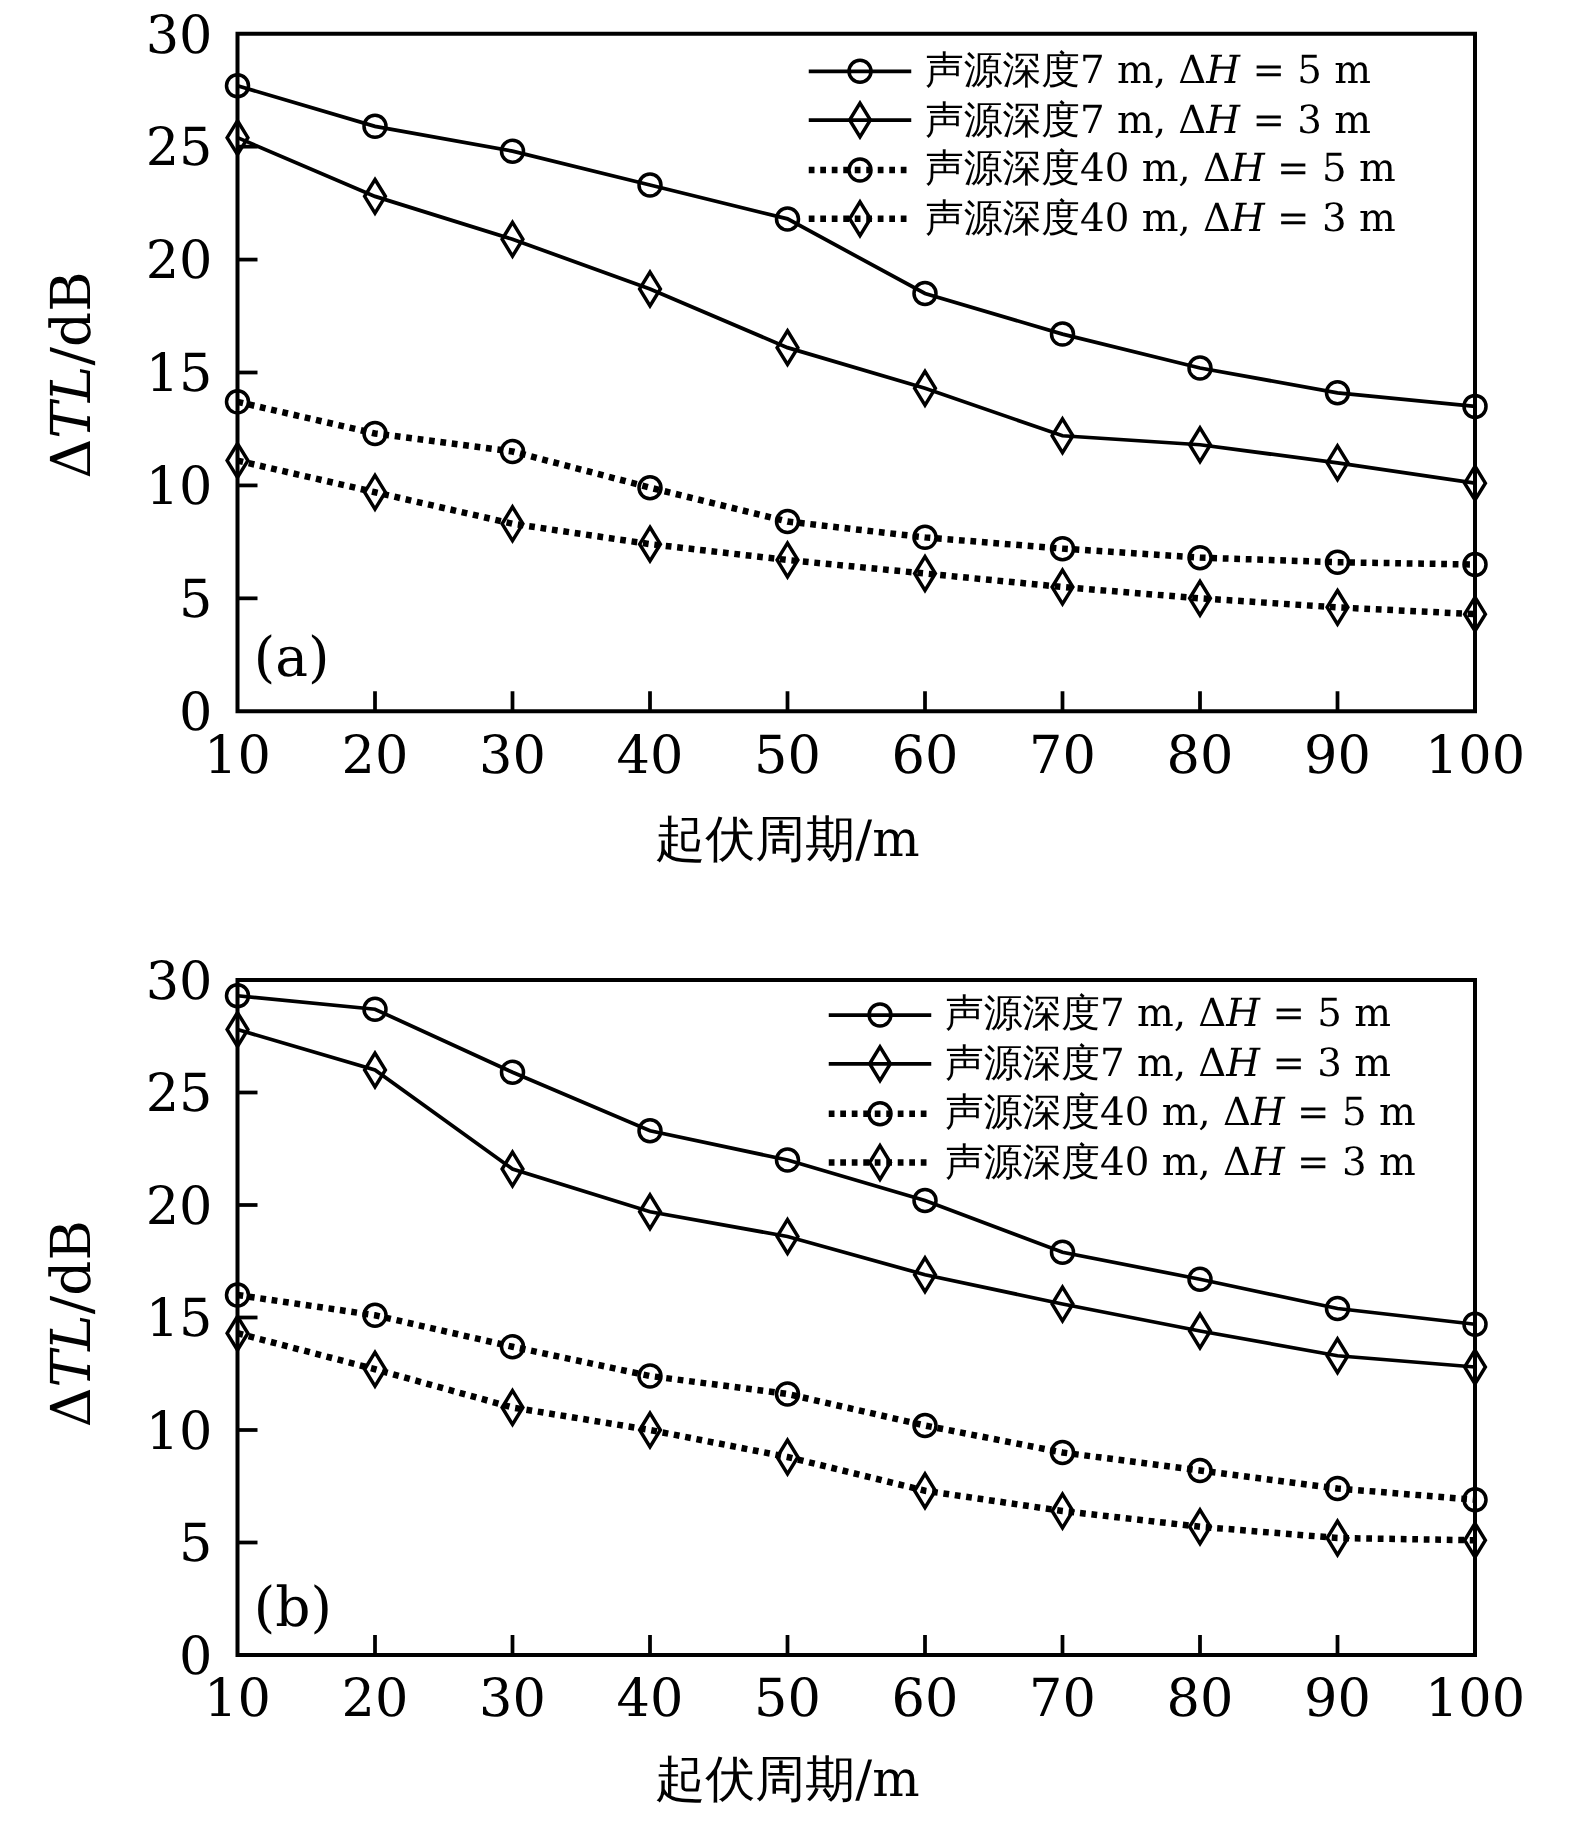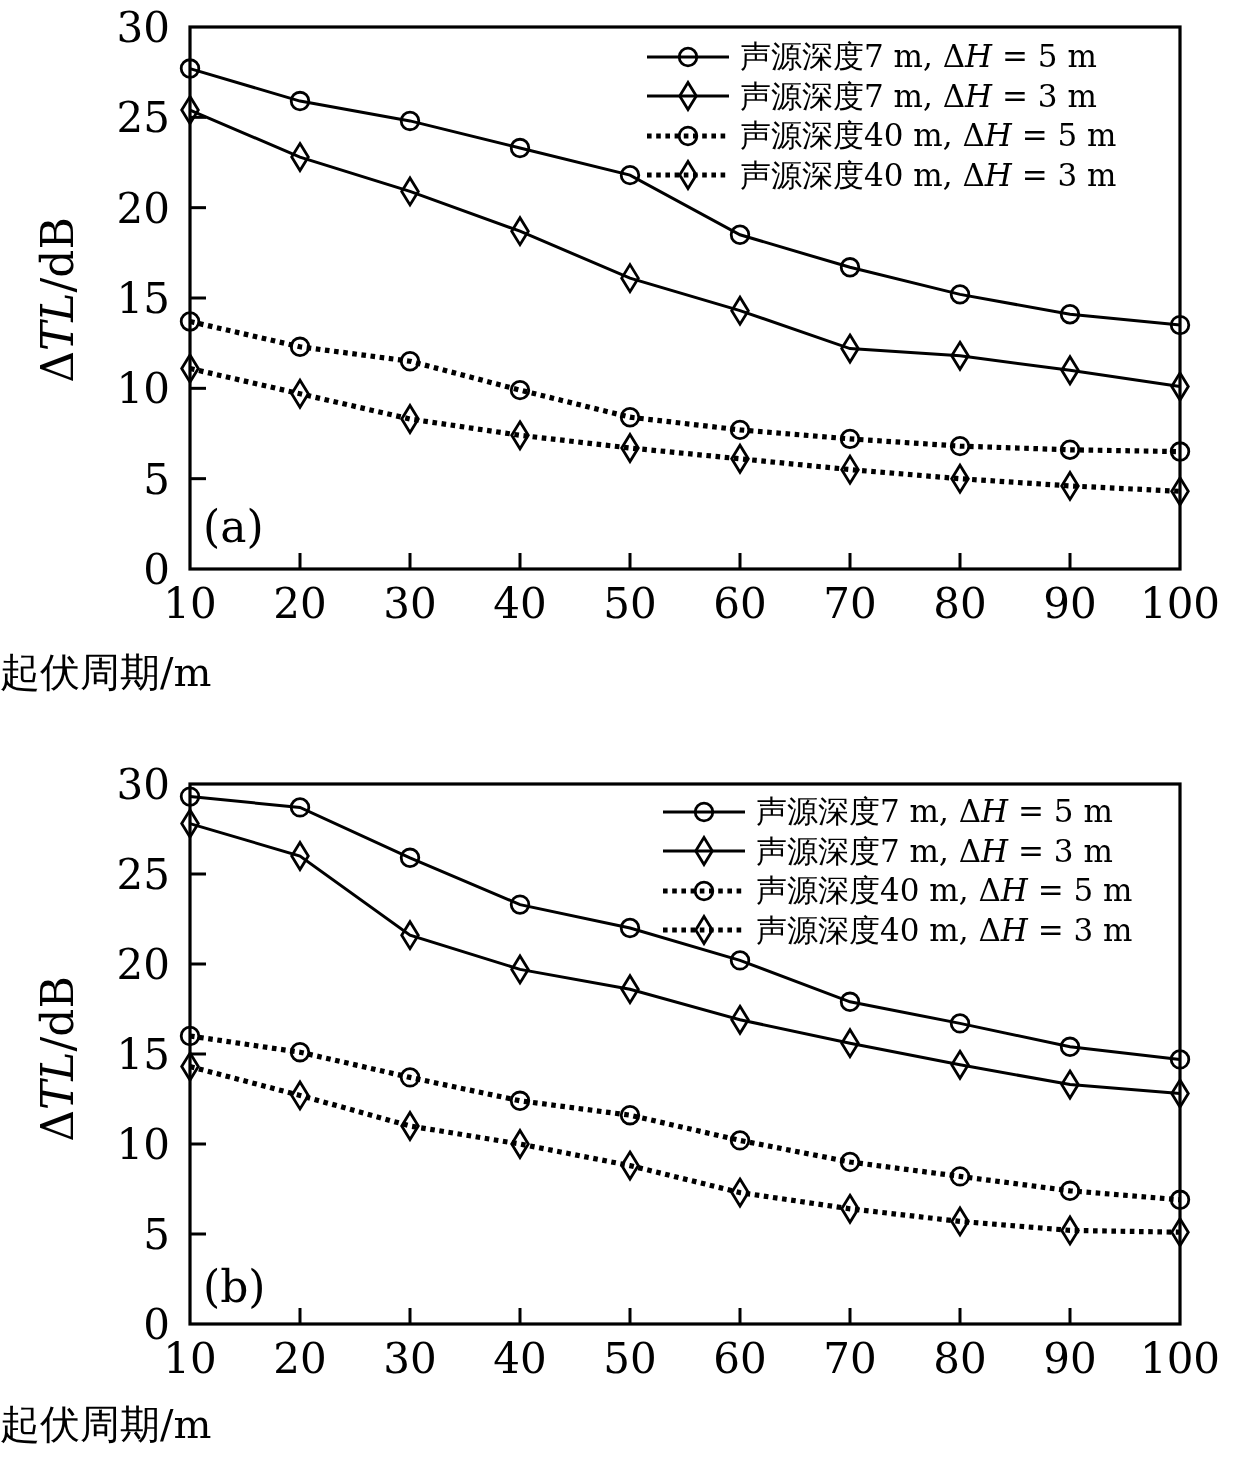--- a/index.html
+++ b/index.html
@@ -15,7 +15,7 @@
   #panel-a .ylabel{top:270px;}
   #panel-b .ylabel{top:272px;}
   .ylabel i, .legend-label i{font-style:italic;}
-  .xlabel{position:absolute;left:0;width:1260px;font-size:40px;line-height:1.1;
+  .xlabel{position:absolute;left:0;width:1260px;text-align:center;font-size:40px;line-height:1.1;
           white-space:nowrap;}
   #panel-a .xlabel{top:650px;}
   #panel-b .xlabel{top:645px;}

